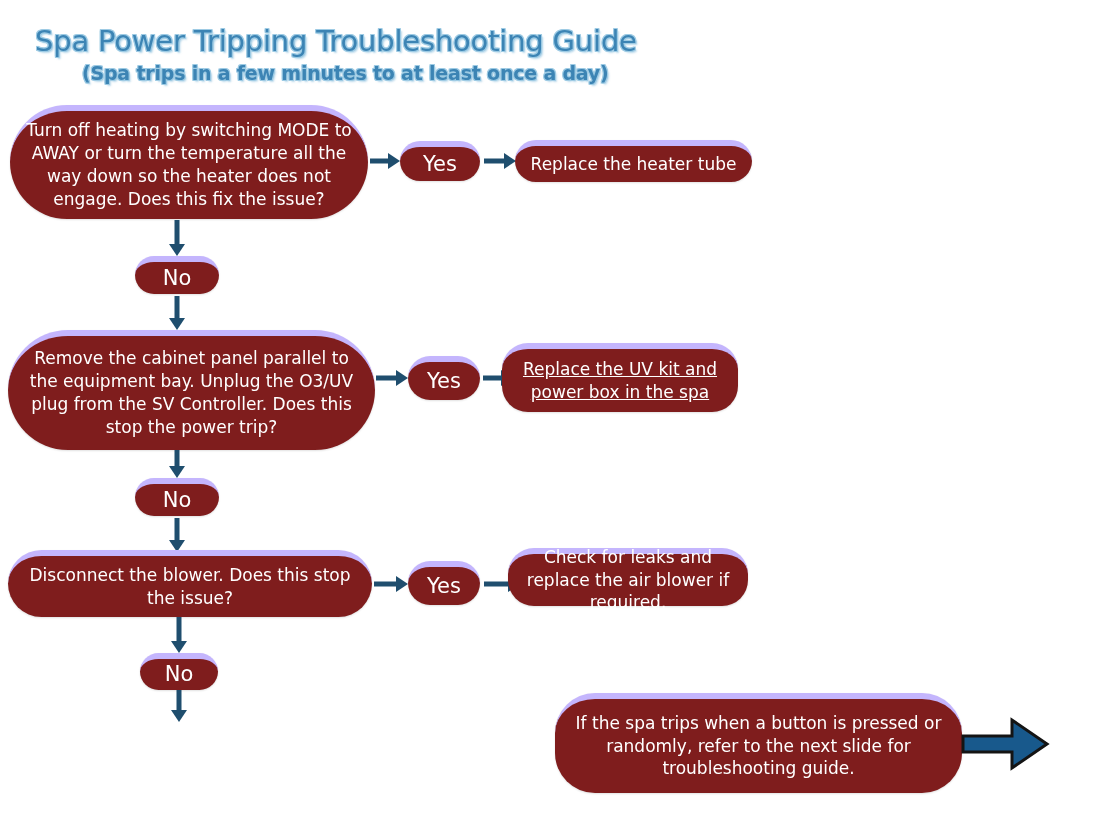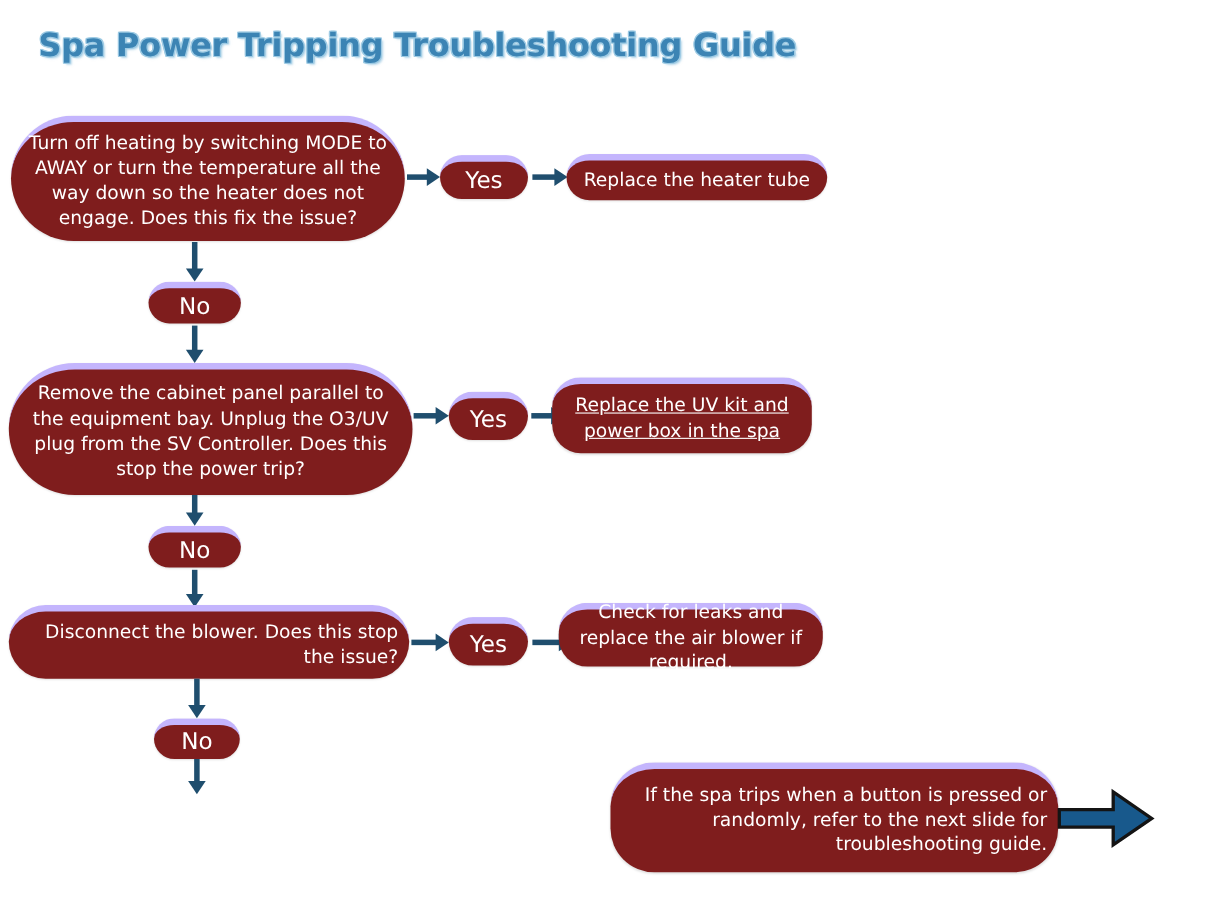--- a/index.html
+++ b/index.html
@@ -29,7 +29,7 @@
     top: 24px;
     width: 1040px;
     font-size: 29px;
-    font-weight: bold;
+    font-weight: normal;
     color: #3c84b4;
     letter-spacing: -0.2px;
     text-shadow:

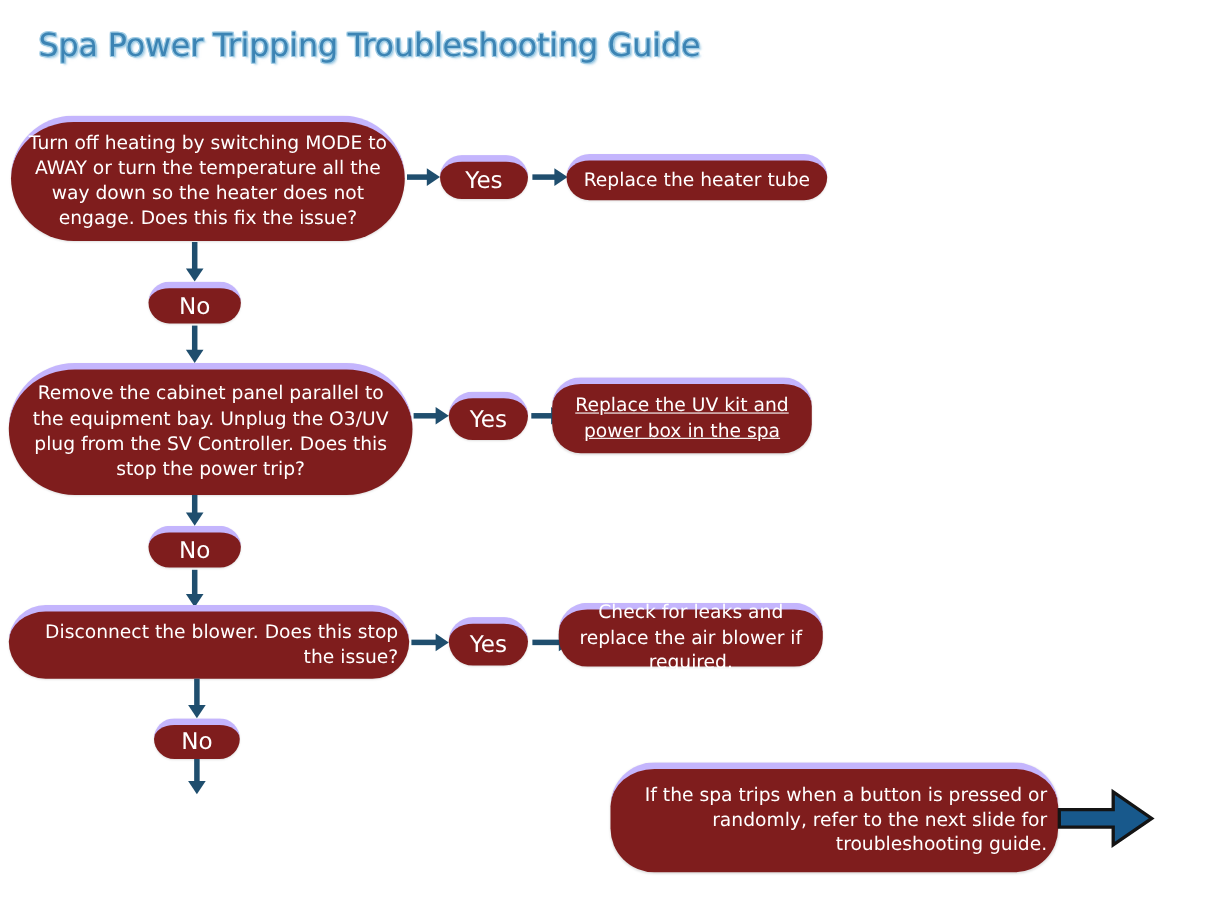--- a/index.html
+++ b/index.html
@@ -145,6 +145,7 @@
 <div id="canvas">
 
   <div class="title">Spa Power Tripping Troubleshooting Guide</div>
+  <div class="subtitle">(Spa trips in a few minutes to at least once a day)</div>
 
   <div class="node decision" style="left:10px; top:105px; width:358px; height:114px;">Turn off heating by switching MODE to AWAY or turn the temperature all the way down so the heater does not engage. Does this fix the issue?</div>
 

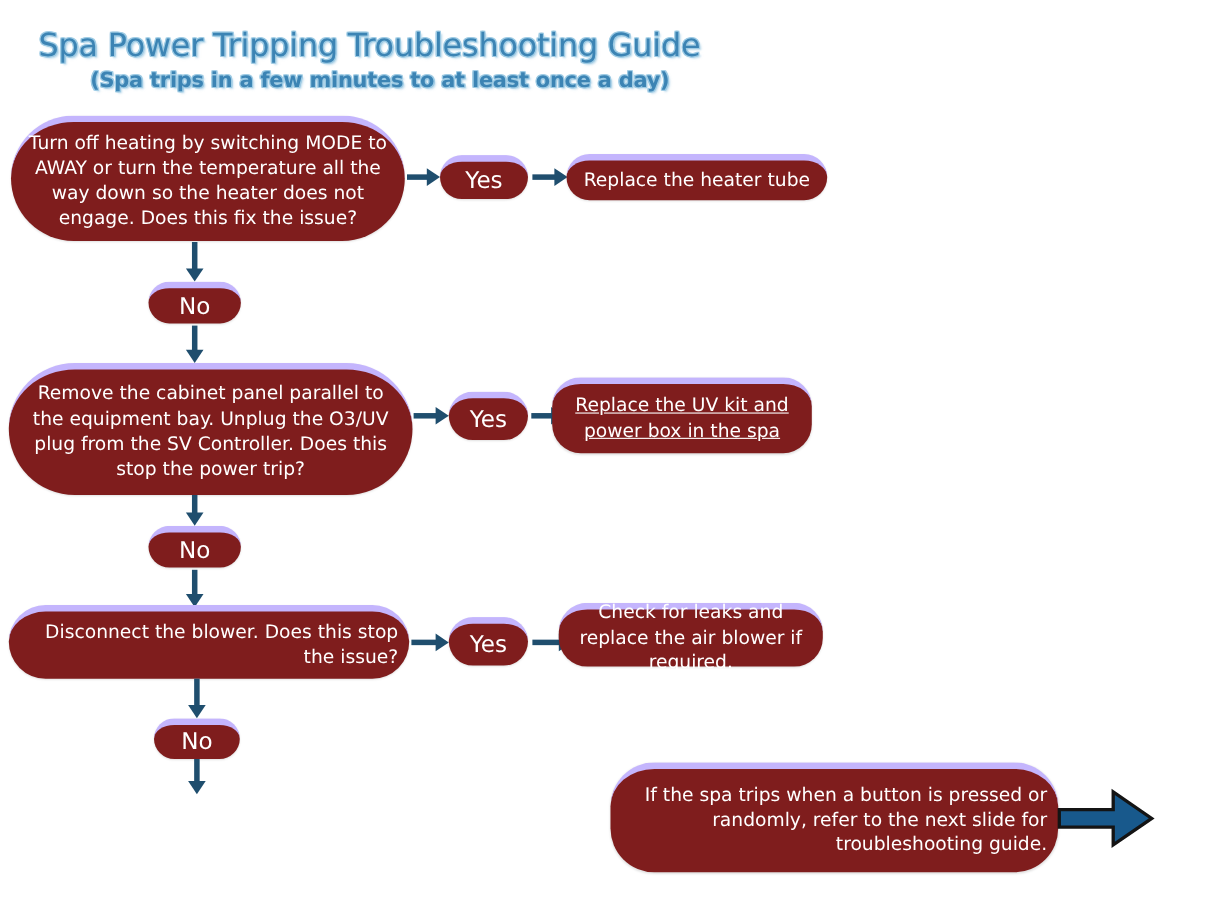--- a/index.html
+++ b/index.html
@@ -84,7 +84,7 @@
   }
 
   .decision { border-radius: 70px; }
-  .terminal { border-radius: 40px; text-align: right; }
+  .terminal { border-radius: 40px; }
   .smallpill { border-radius: 26px; font-size: 21px; }
   .roundrect { border-radius: 26px; }
 

